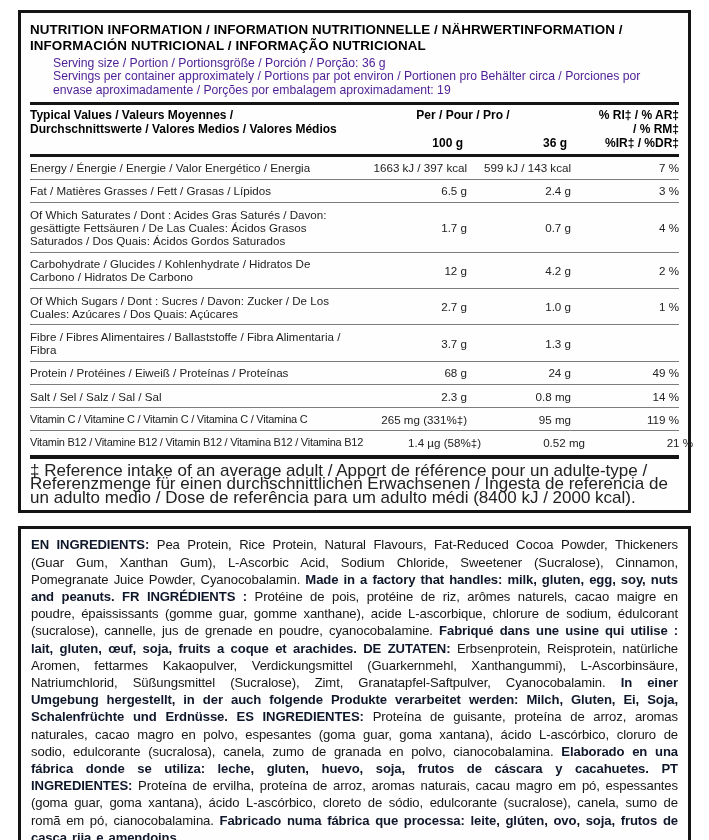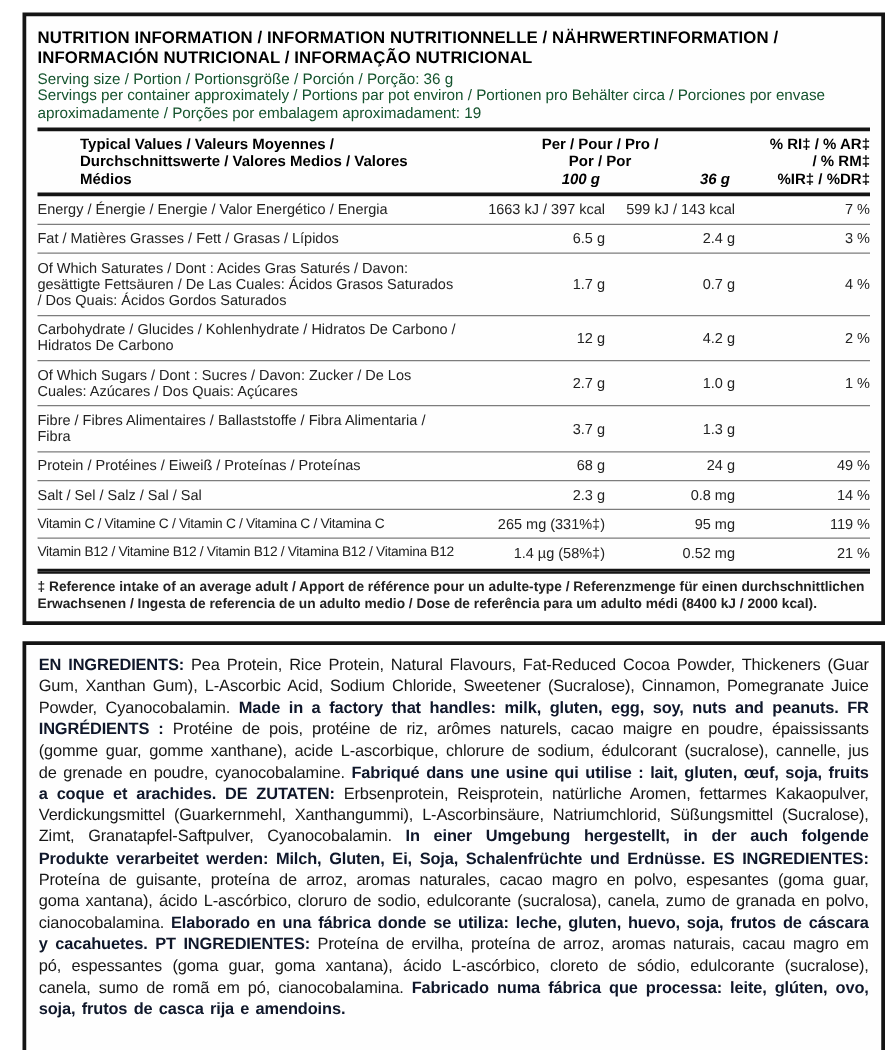--- a/index.html
+++ b/index.html
@@ -10,7 +10,7 @@
     color: #1c1c1c;
     overflow: hidden;
   }
-  .page { width: 709px; height: 681px; padding: 10px 1px 0 18px; }
+  .page { width: 709px; height: 681px; padding: 10px 18px 0 18px; }
   .box {
     border: 3px solid #141414;
     background: #fefefe;

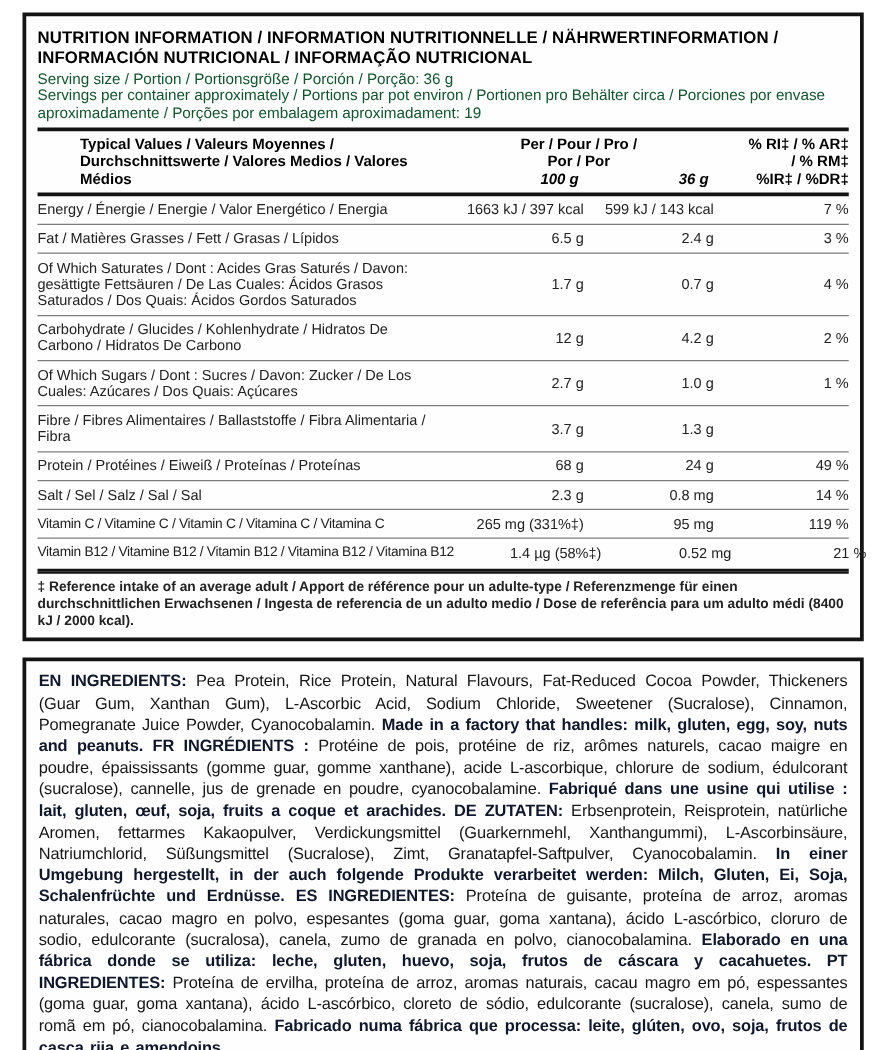--- a/index.html
+++ b/index.html
@@ -21,7 +21,7 @@
     font-size: 13.4px; font-weight: 700; line-height: 15.5px;
     color: #000; letter-spacing: 0.1px; margin: 3px 0 4px 0;
   }
-  .serving-line { font-size: 12.2px; line-height: 13.4px; color: #14532d; }
+  .serving-line { font-size: 12.2px; line-height: 13.4px; color: #4c1d95; margin-left: 23px; }
   .rule-thick { border-top: 3px solid #141414; margin: 5px 0 0 0; }
   .rule-double { height: 2px; border-top: 2px solid #141414; border-bottom: 2px solid #141414; margin: 1px 0 0 0; }
 

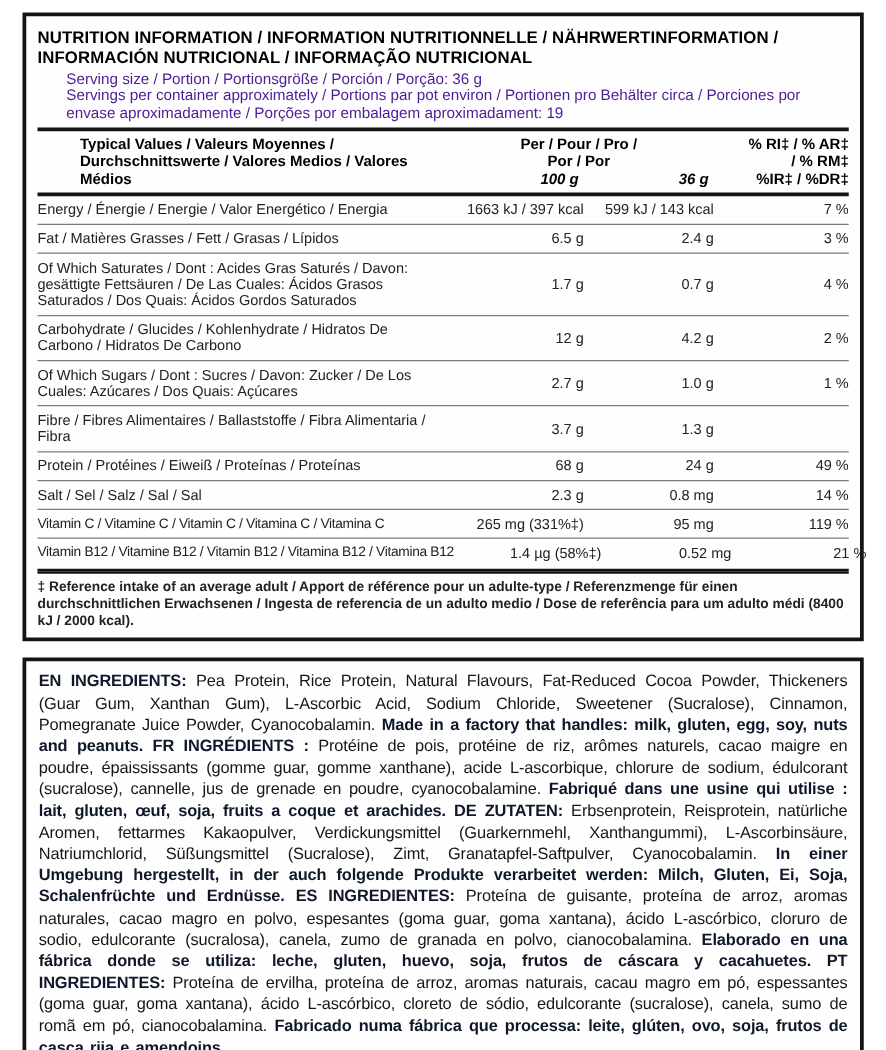--- a/index.html
+++ b/index.html
@@ -30,7 +30,7 @@
     padding: 4px 0 3px 0; font-weight: 700; color: #000;
     font-size: 12px; line-height: 13.8px;
   }
-  .th-label { padding-right: 8px; margin-left: 34px; }
+  .th-label { padding-right: 8px; }
   .th-per { display: grid; grid-template-columns: 112px 104px; align-content: space-between; }
   .th-per .per-line { grid-column: 1 / span 2; text-align: center; }
   .th-per .g-col { text-align: right; padding-right: 4px; font-style: italic; }

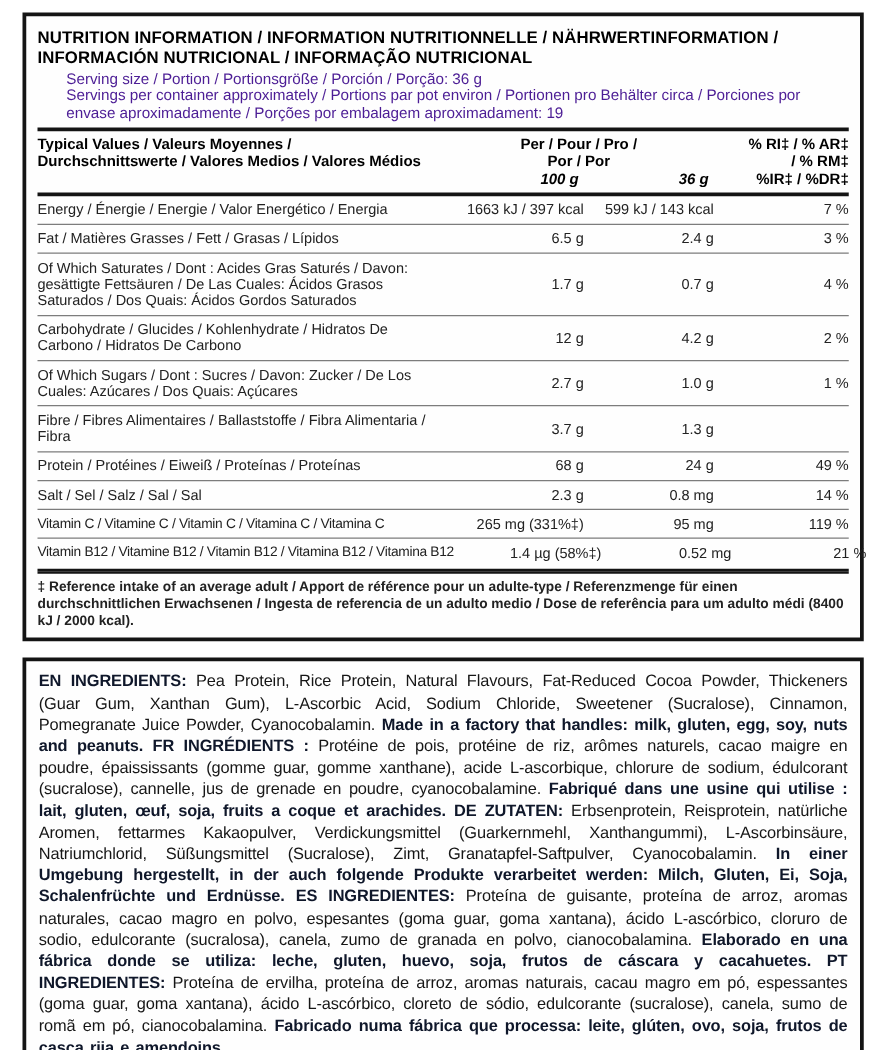--- a/index.html
+++ b/index.html
@@ -74,7 +74,6 @@
       <div class="th-label">Typical Values / Valeurs Moyennes / Durchschnittswerte / Valores Medios / Valores Médios</div>
       <div class="th-per">
         <div class="per-line">Per / Pour / Pro /</div>
-        <div class="per-line">Por / Por</div>
         <div class="g-col">100 g</div>
         <div class="g-col">36 g</div>
       </div>

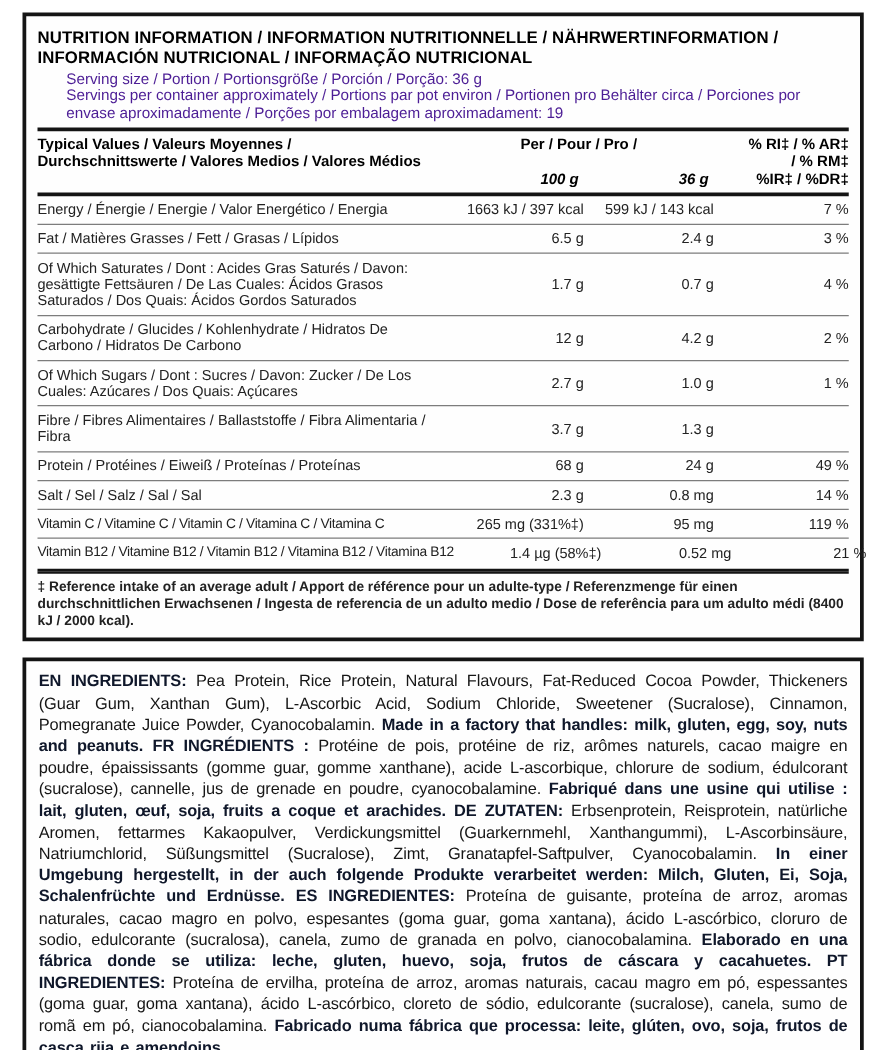--- a/index.html
+++ b/index.html
@@ -33,7 +33,7 @@
   .th-label { padding-right: 8px; }
   .th-per { display: grid; grid-template-columns: 112px 104px; align-content: space-between; }
   .th-per .per-line { grid-column: 1 / span 2; text-align: center; }
-  .th-per .g-col { text-align: right; padding-right: 4px; font-style: italic; }
+  .th-per .g-col { text-align: right; padding-right: 4px; }
   .th-ri { text-align: right; display: flex; flex-direction: column; justify-content: flex-end; }
 
   .row {

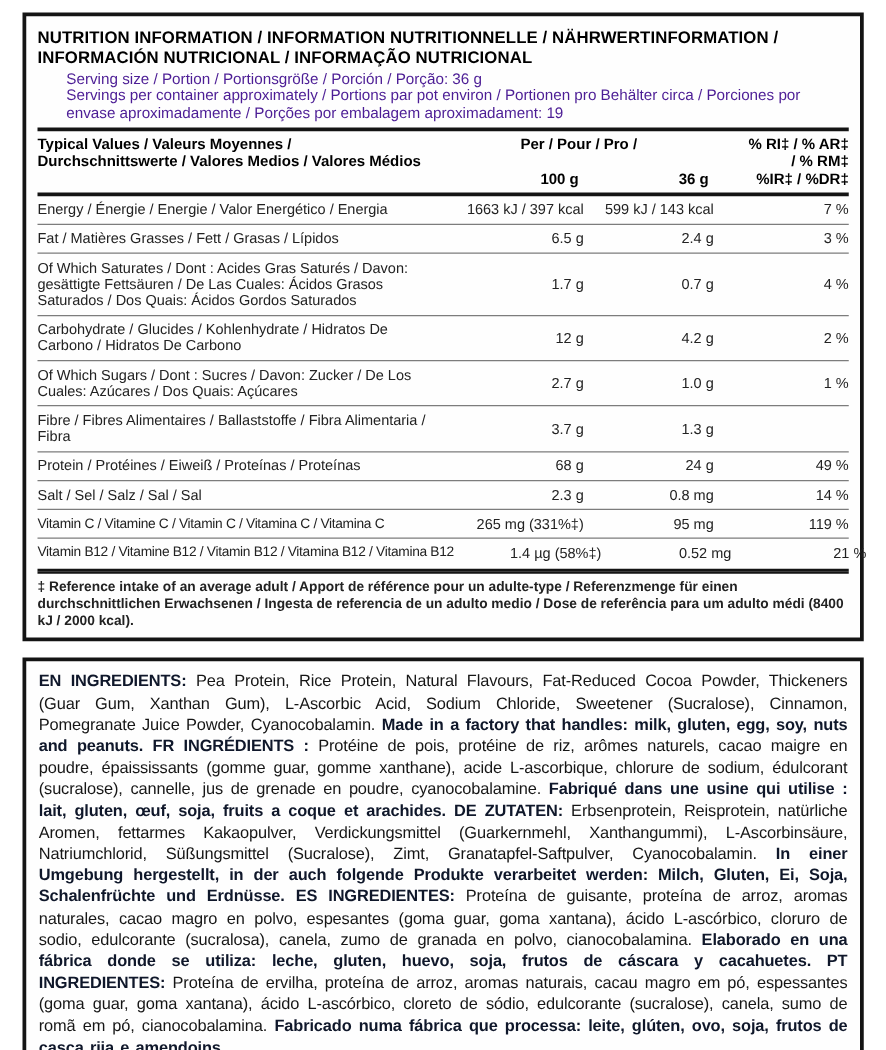--- a/index.html
+++ b/index.html
@@ -47,7 +47,7 @@
   .row .cell-num { text-align: right; white-space: nowrap; }
   .row:nth-last-child(1) .cell-label,
   .row:nth-last-child(2) .cell-label { white-space: nowrap; font-size: 11px; letter-spacing: -0.25px; }
-  .footnote { font-size: 11px; line-height: 13.6px; color: #222; padding: 5px 0 2px 0; font-weight: bold; }
+  .footnote { font-size: 17px; line-height: 13.6px; color: #222; padding: 5px 0 2px 0; }
 
   
   .ingredients-box { margin-top: 13px; padding: 7px 10px 8px 10px; min-height: 356px; }

